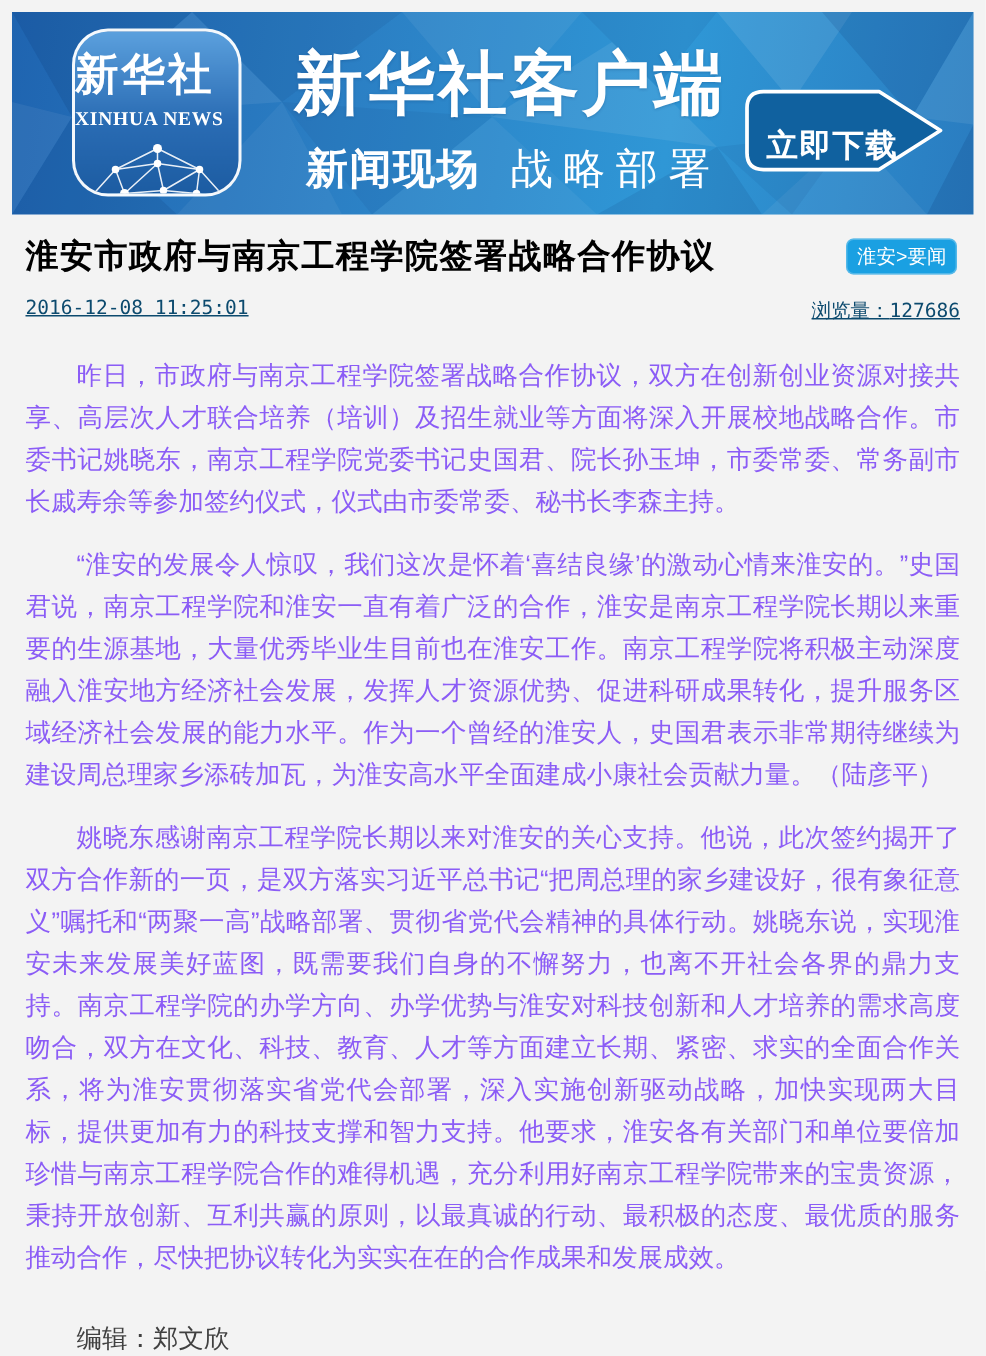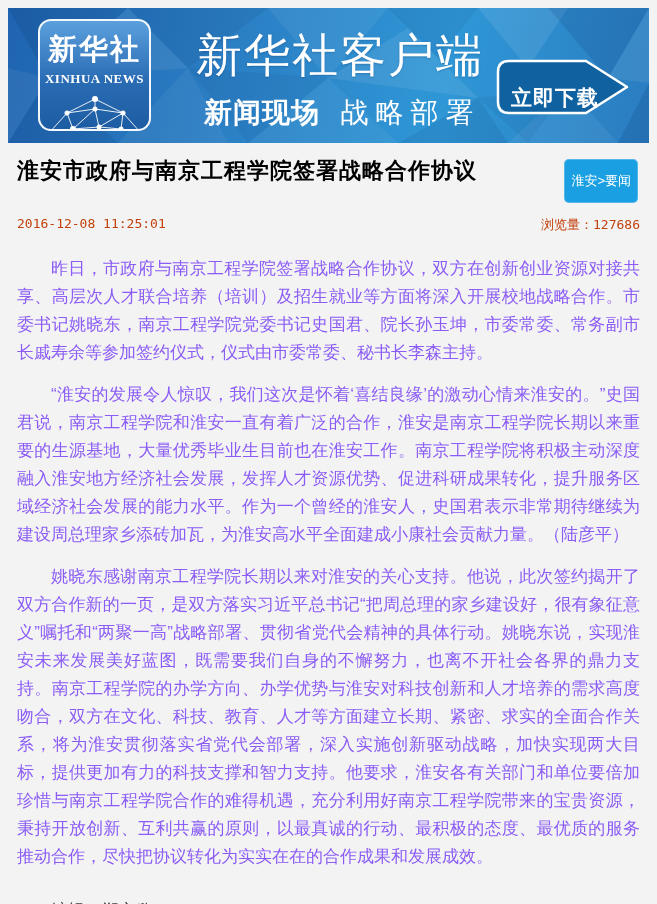--- a/index.html
+++ b/index.html
@@ -23,12 +23,12 @@
   .banner-bg { position: absolute; inset: 0; width: 100%; height: 100%; }
 
   .logo {
-    position: absolute; left: 30px; top: 11px;
+    position: absolute; left: 40px; top: 11px;
     width: 113px; height: 112px;
     border: 2px solid rgba(255,255,255,0.95);
-    border-radius: 13px;
+    border-radius: 24px;
     background: linear-gradient(180deg, #5ba0dd 0%, #2a6cb4 55%, #1c5ca2 100%);
-    text-align: center;
+    text-align: left;
     overflow: hidden;
   }
   .logo-cn {

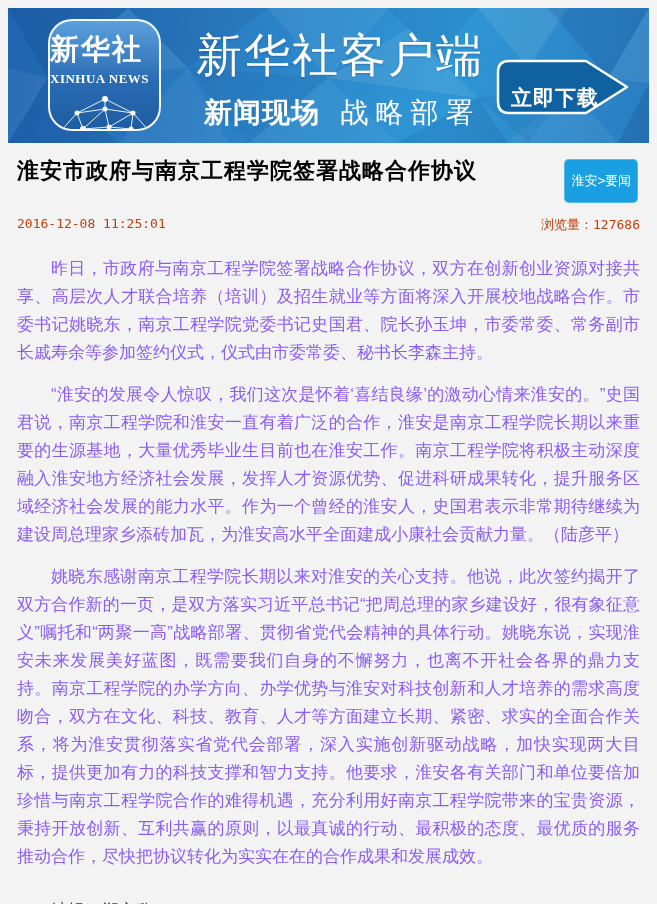--- a/index.html
+++ b/index.html
@@ -44,7 +44,7 @@
 
   .banner-title {
     position: absolute; left: 188px; top: 17px;
-    color: #ffffff; font-size: 46px; font-weight: 400; letter-spacing: 2px;
+    color: #ffffff; font-size: 46px; font-weight: 700; letter-spacing: 2px;
     text-shadow: 0 1px 2px rgba(0,40,90,0.25);
     white-space: nowrap;
   }

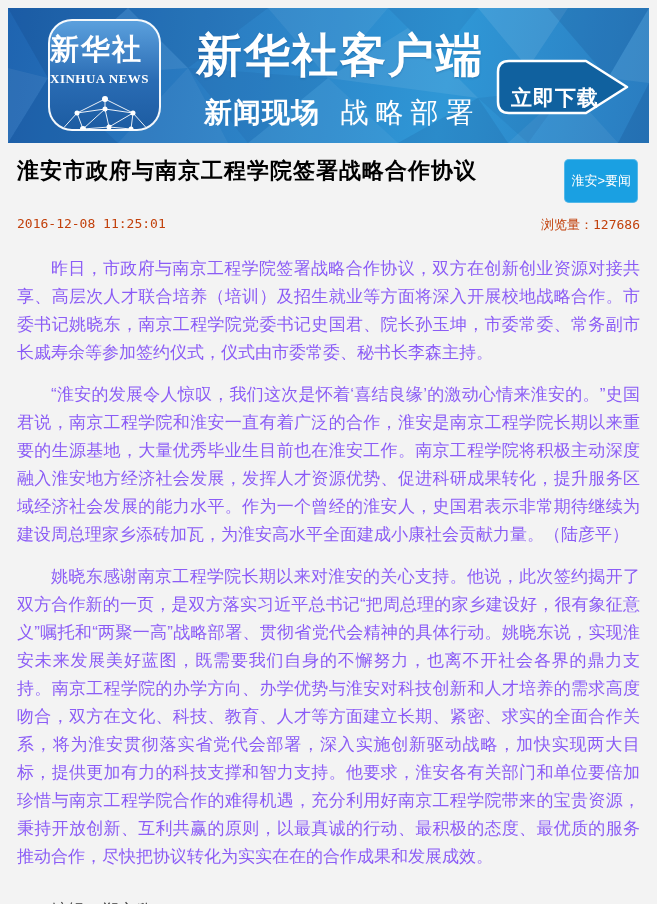--- a/index.html
+++ b/index.html
@@ -81,7 +81,7 @@
     flex: 0 0 auto; margin-top: 2px; margin-right: 2px;
     background: #1aa0e2; color: #fff;
     font-size: 13px; line-height: 18px;
-    padding: 13px 7px; border-radius: 5px;
+    padding: 3px 7px; border-radius: 5px;
     cursor: pointer; white-space: nowrap;
     box-shadow: inset 0 0 0 1px rgba(255,255,255,0.25);
   }

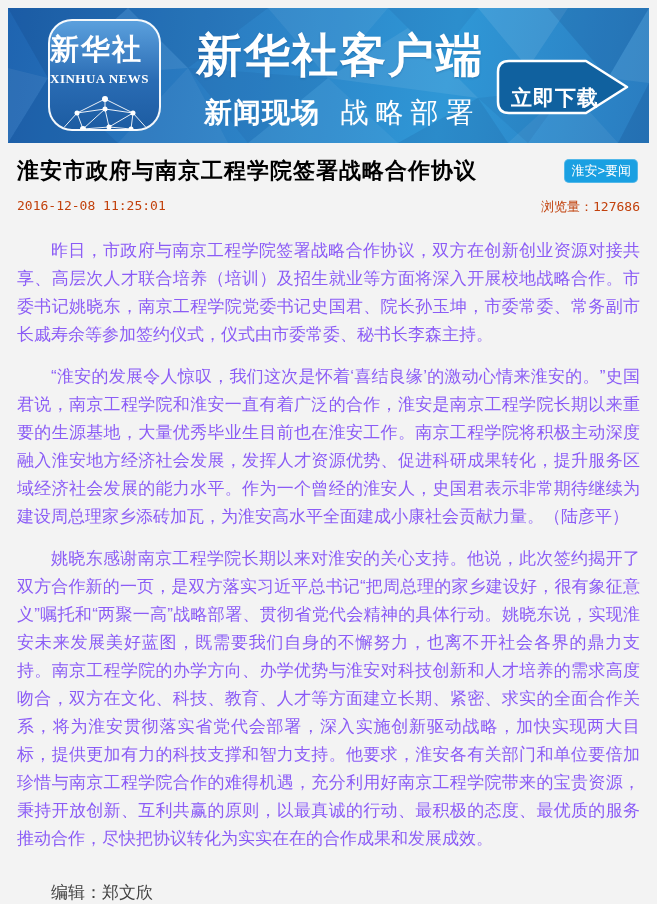--- a/index.html
+++ b/index.html
@@ -90,7 +90,7 @@
     margin-top: 13px;
     display: flex; justify-content: space-between;
     font-family: "DejaVu Sans Mono", monospace;
-    font-size: 13px; color: #c2410c;
+    font-size: 13px; color: #0c4a6e; text-decoration: underline;
   }
 
   .body-text p {

